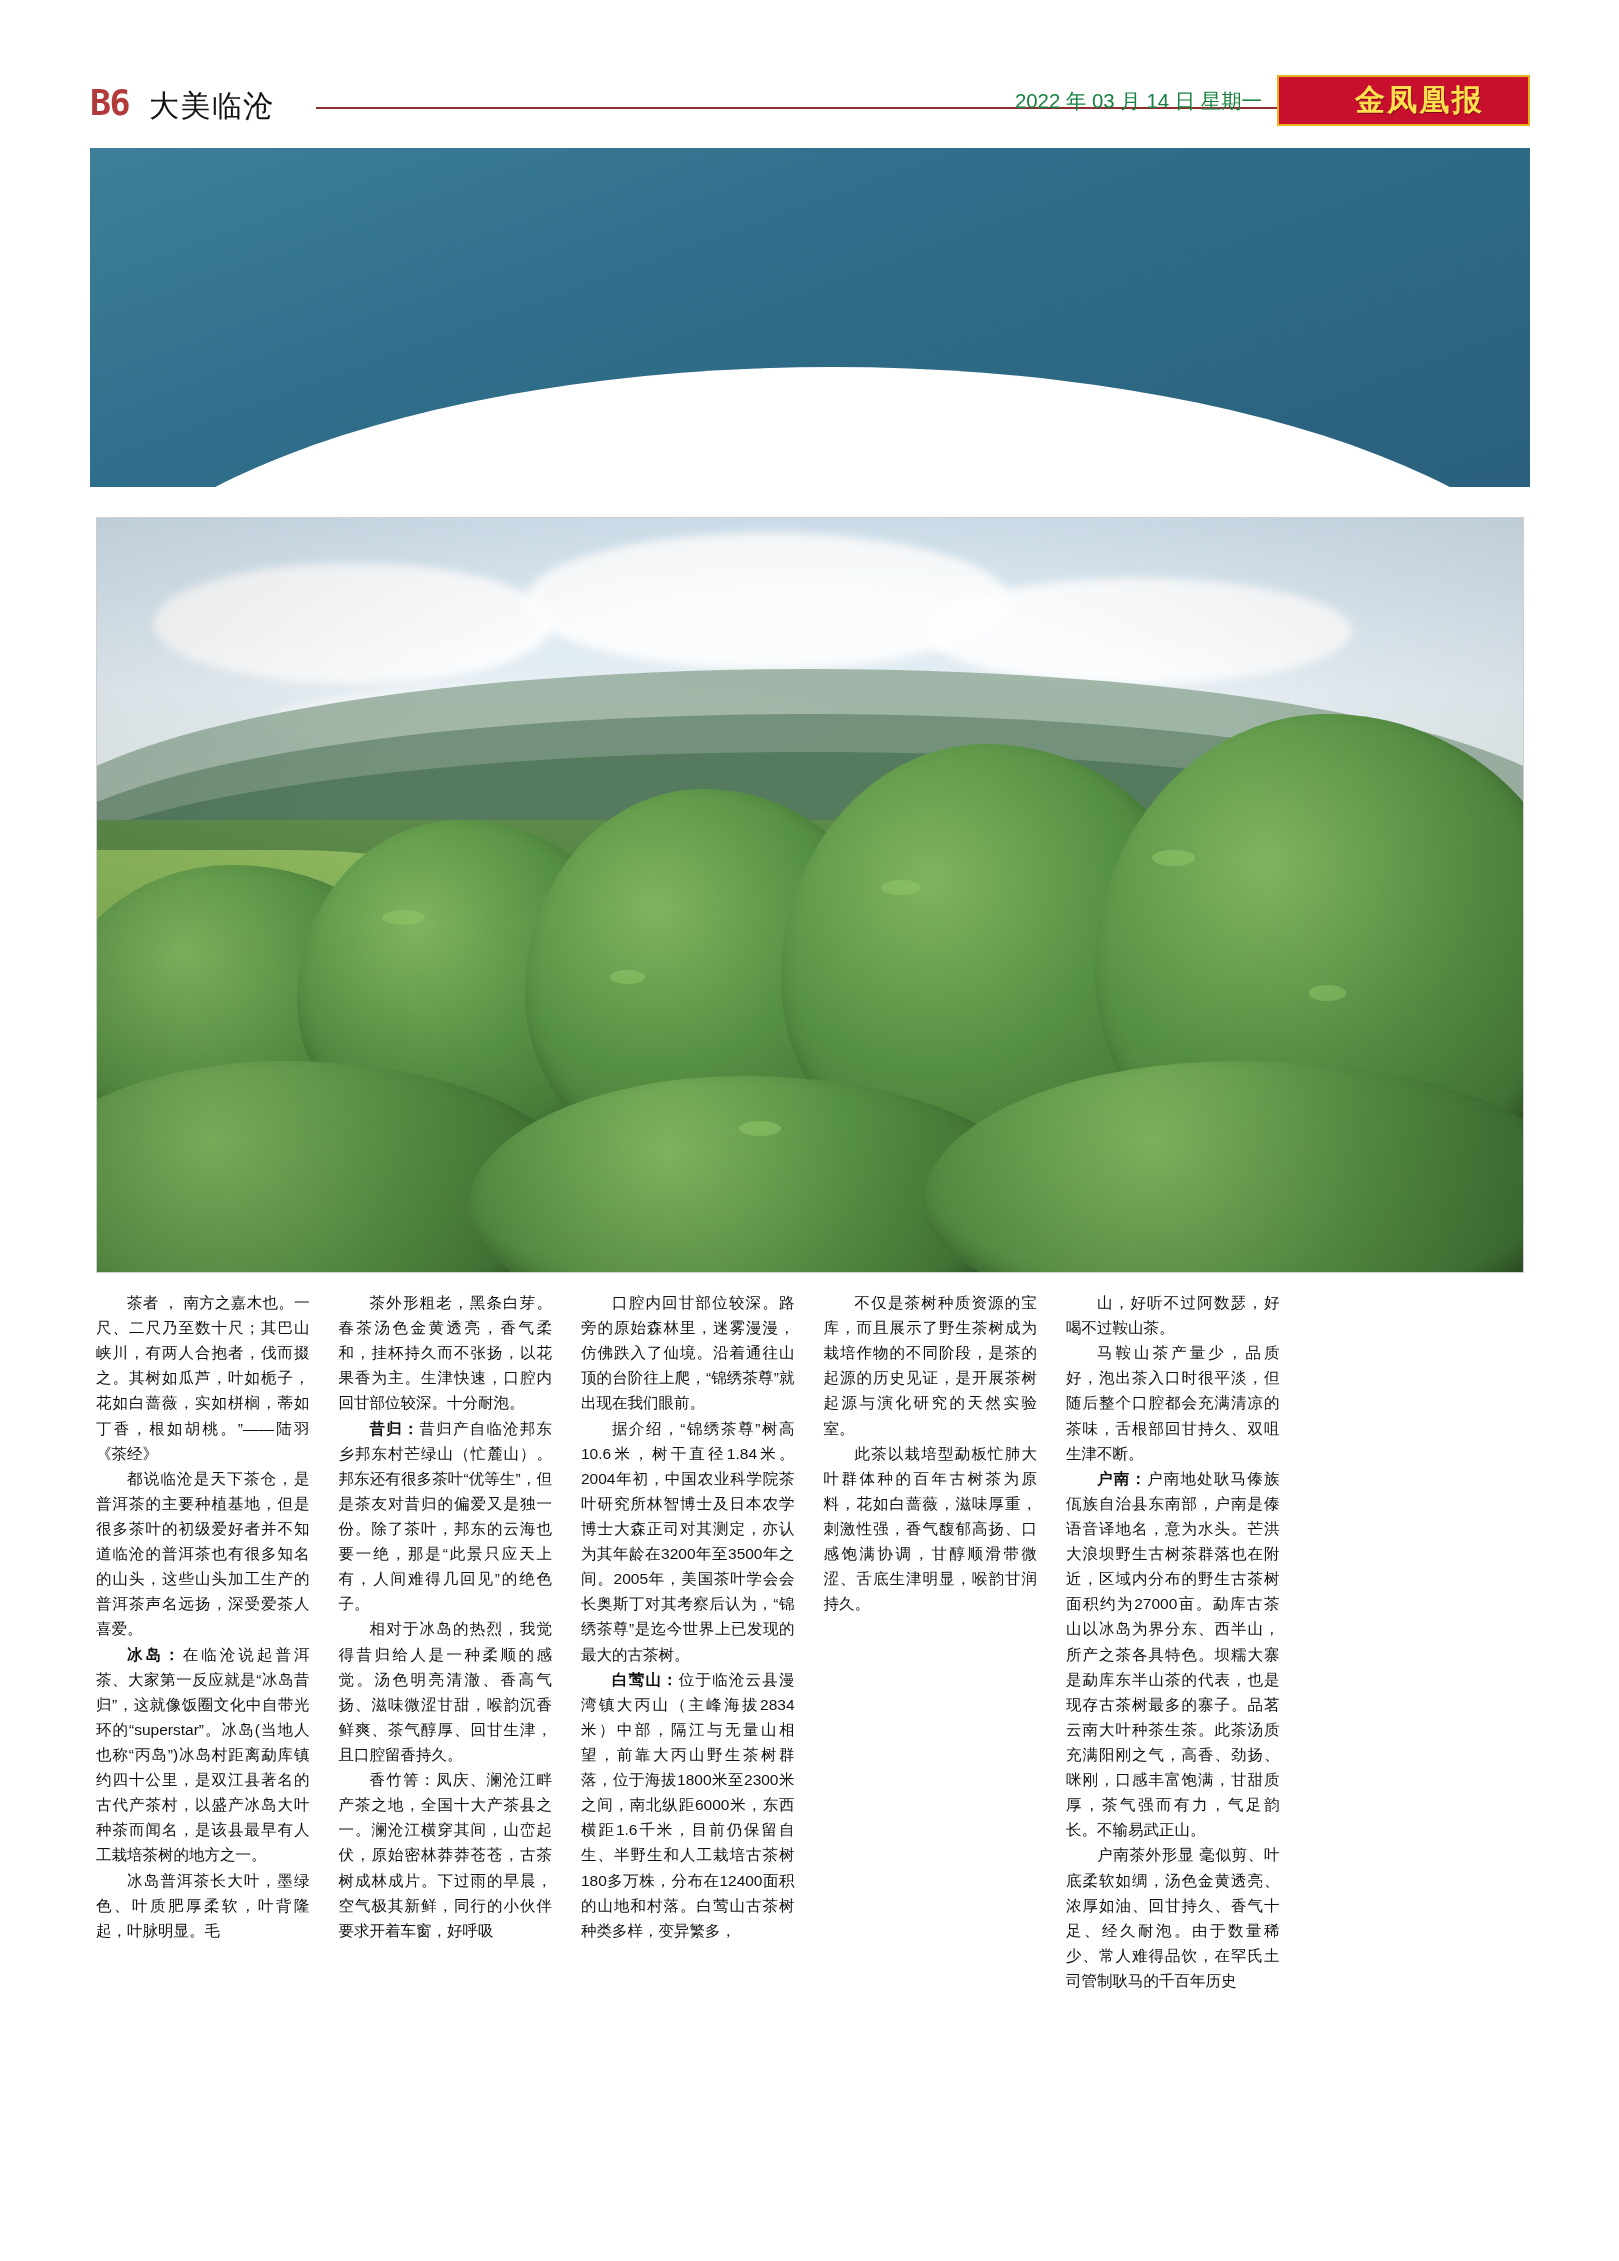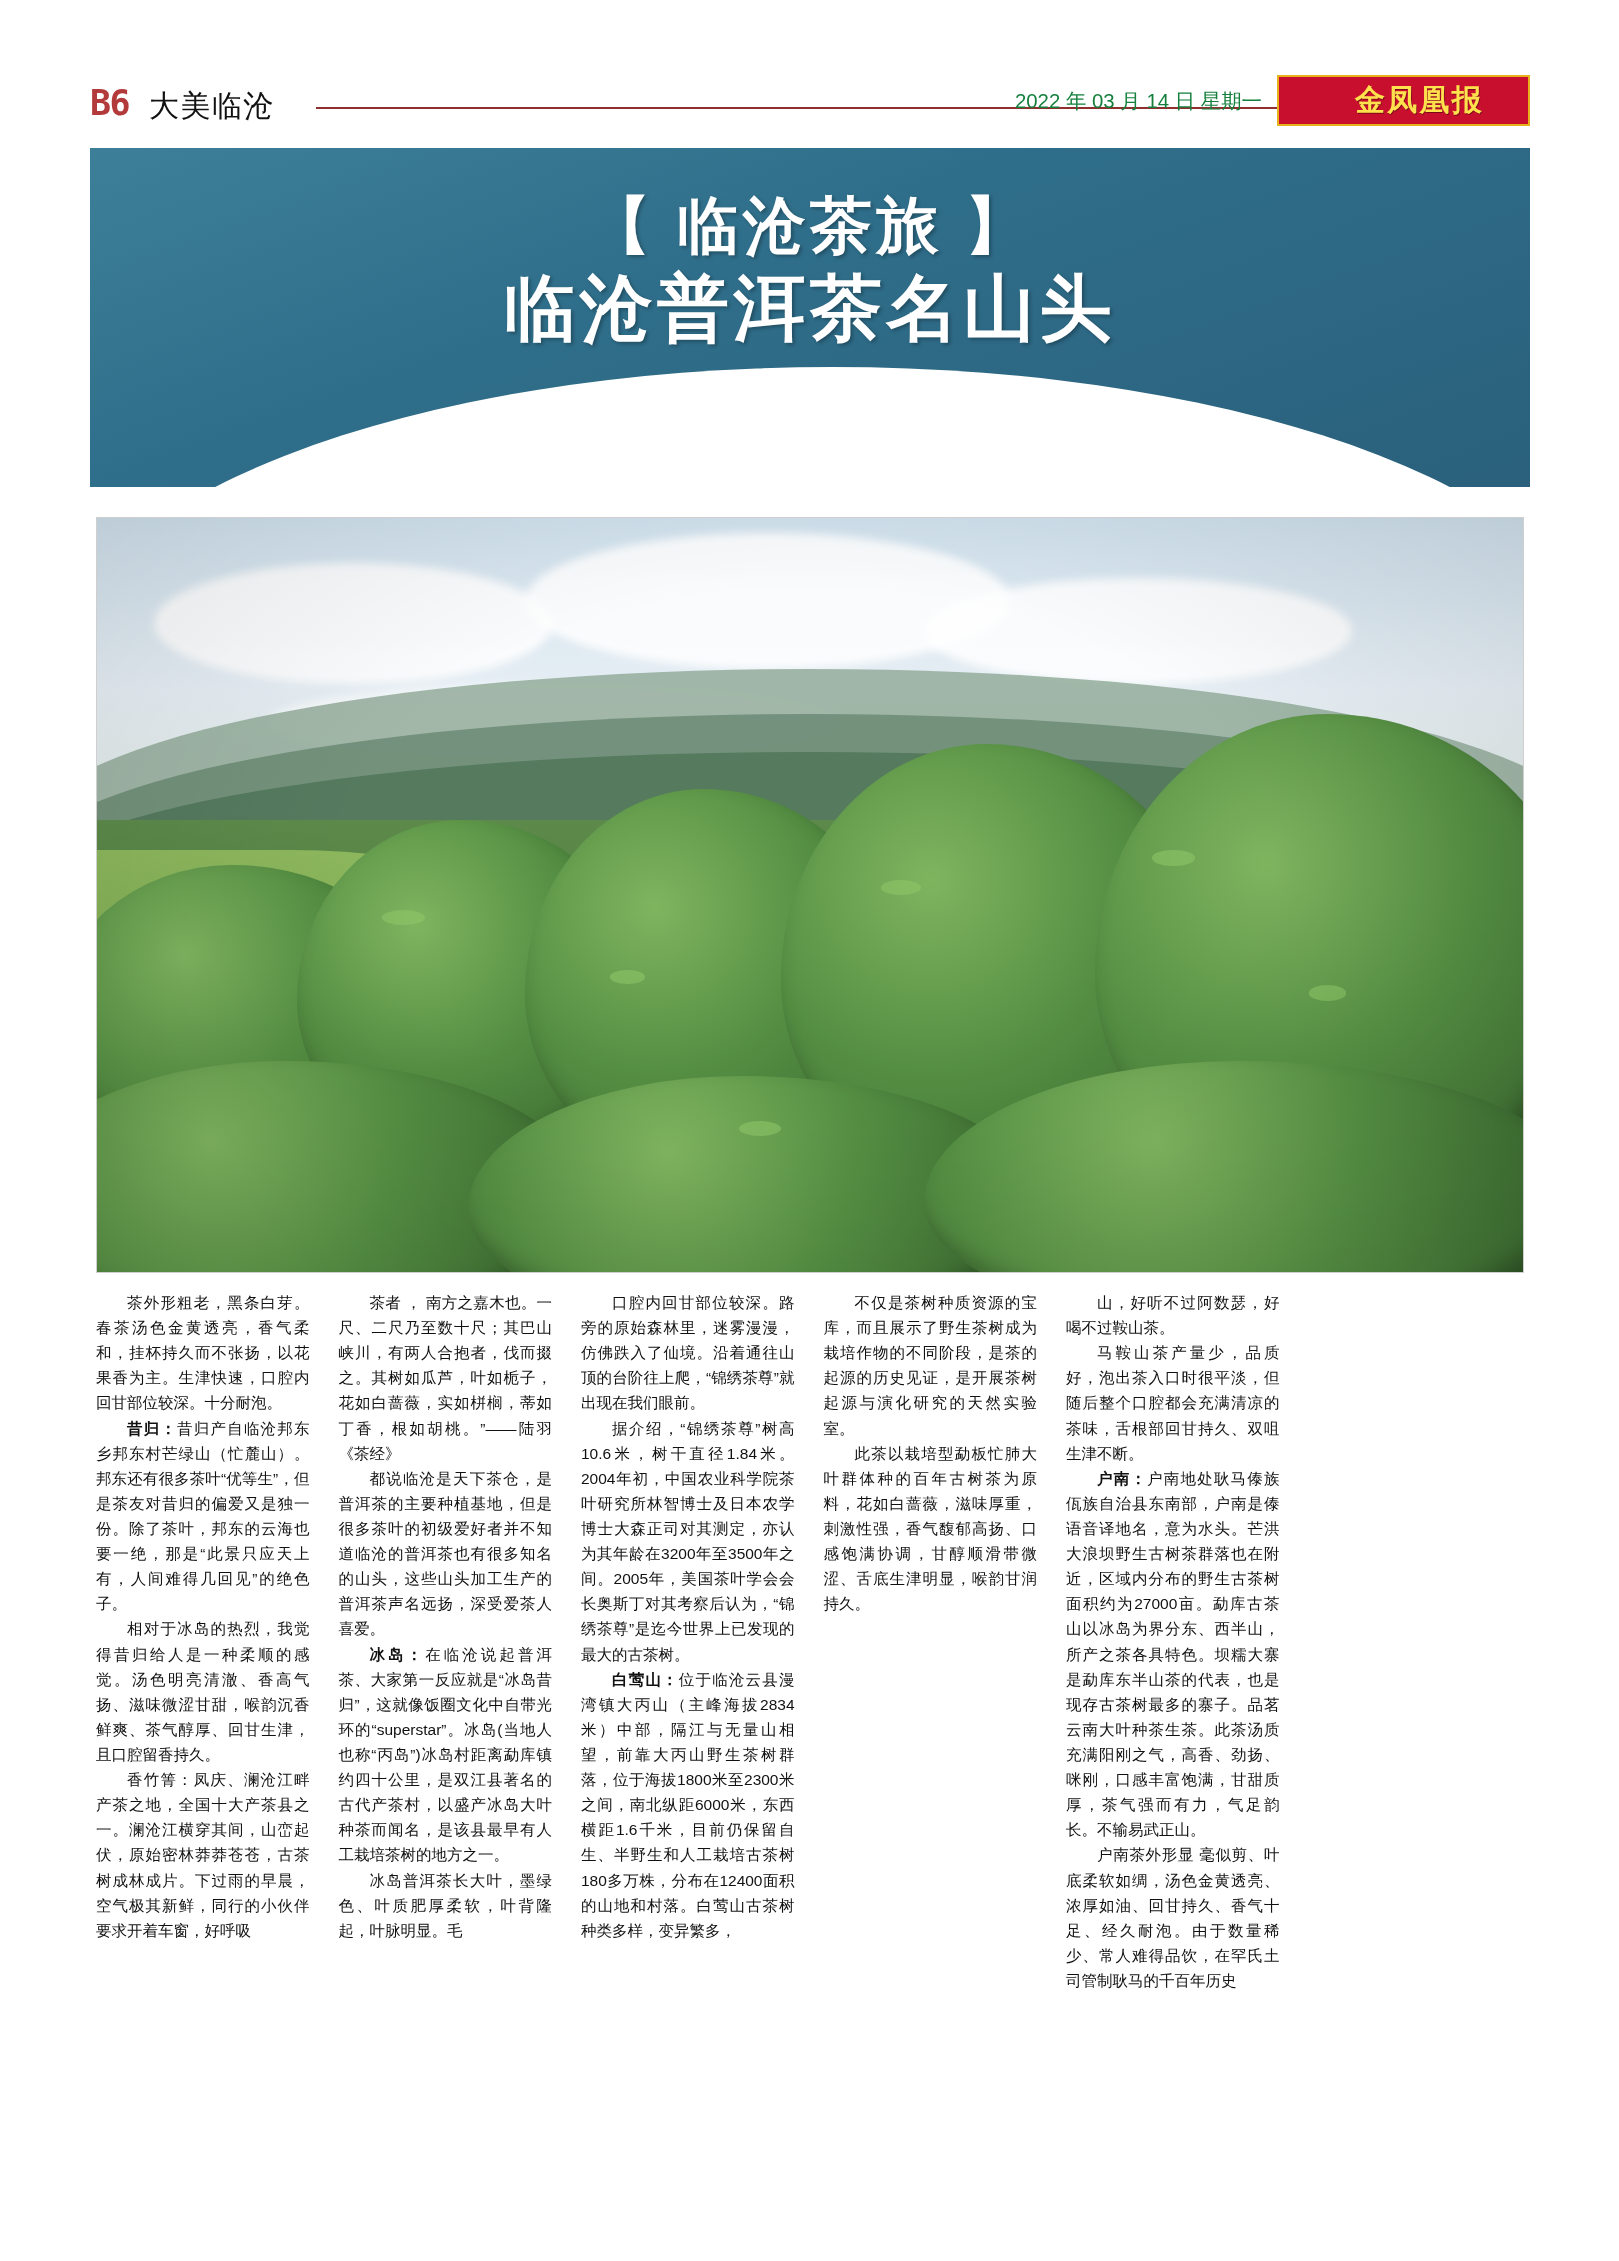--- a/index.html
+++ b/index.html
@@ -245,10 +245,6 @@
     <div class="banner-bg"></div>
     <div class="banner-curve2"></div>
     <div class="banner-curve"></div>
-    <div class="banner-title-wrap">
-      <div class="banner-line1">【 临沧茶旅 】</div>
-      <div class="banner-line2">临沧普洱茶名山头</div>
-    </div>
   </div>
 
   <div class="photo">

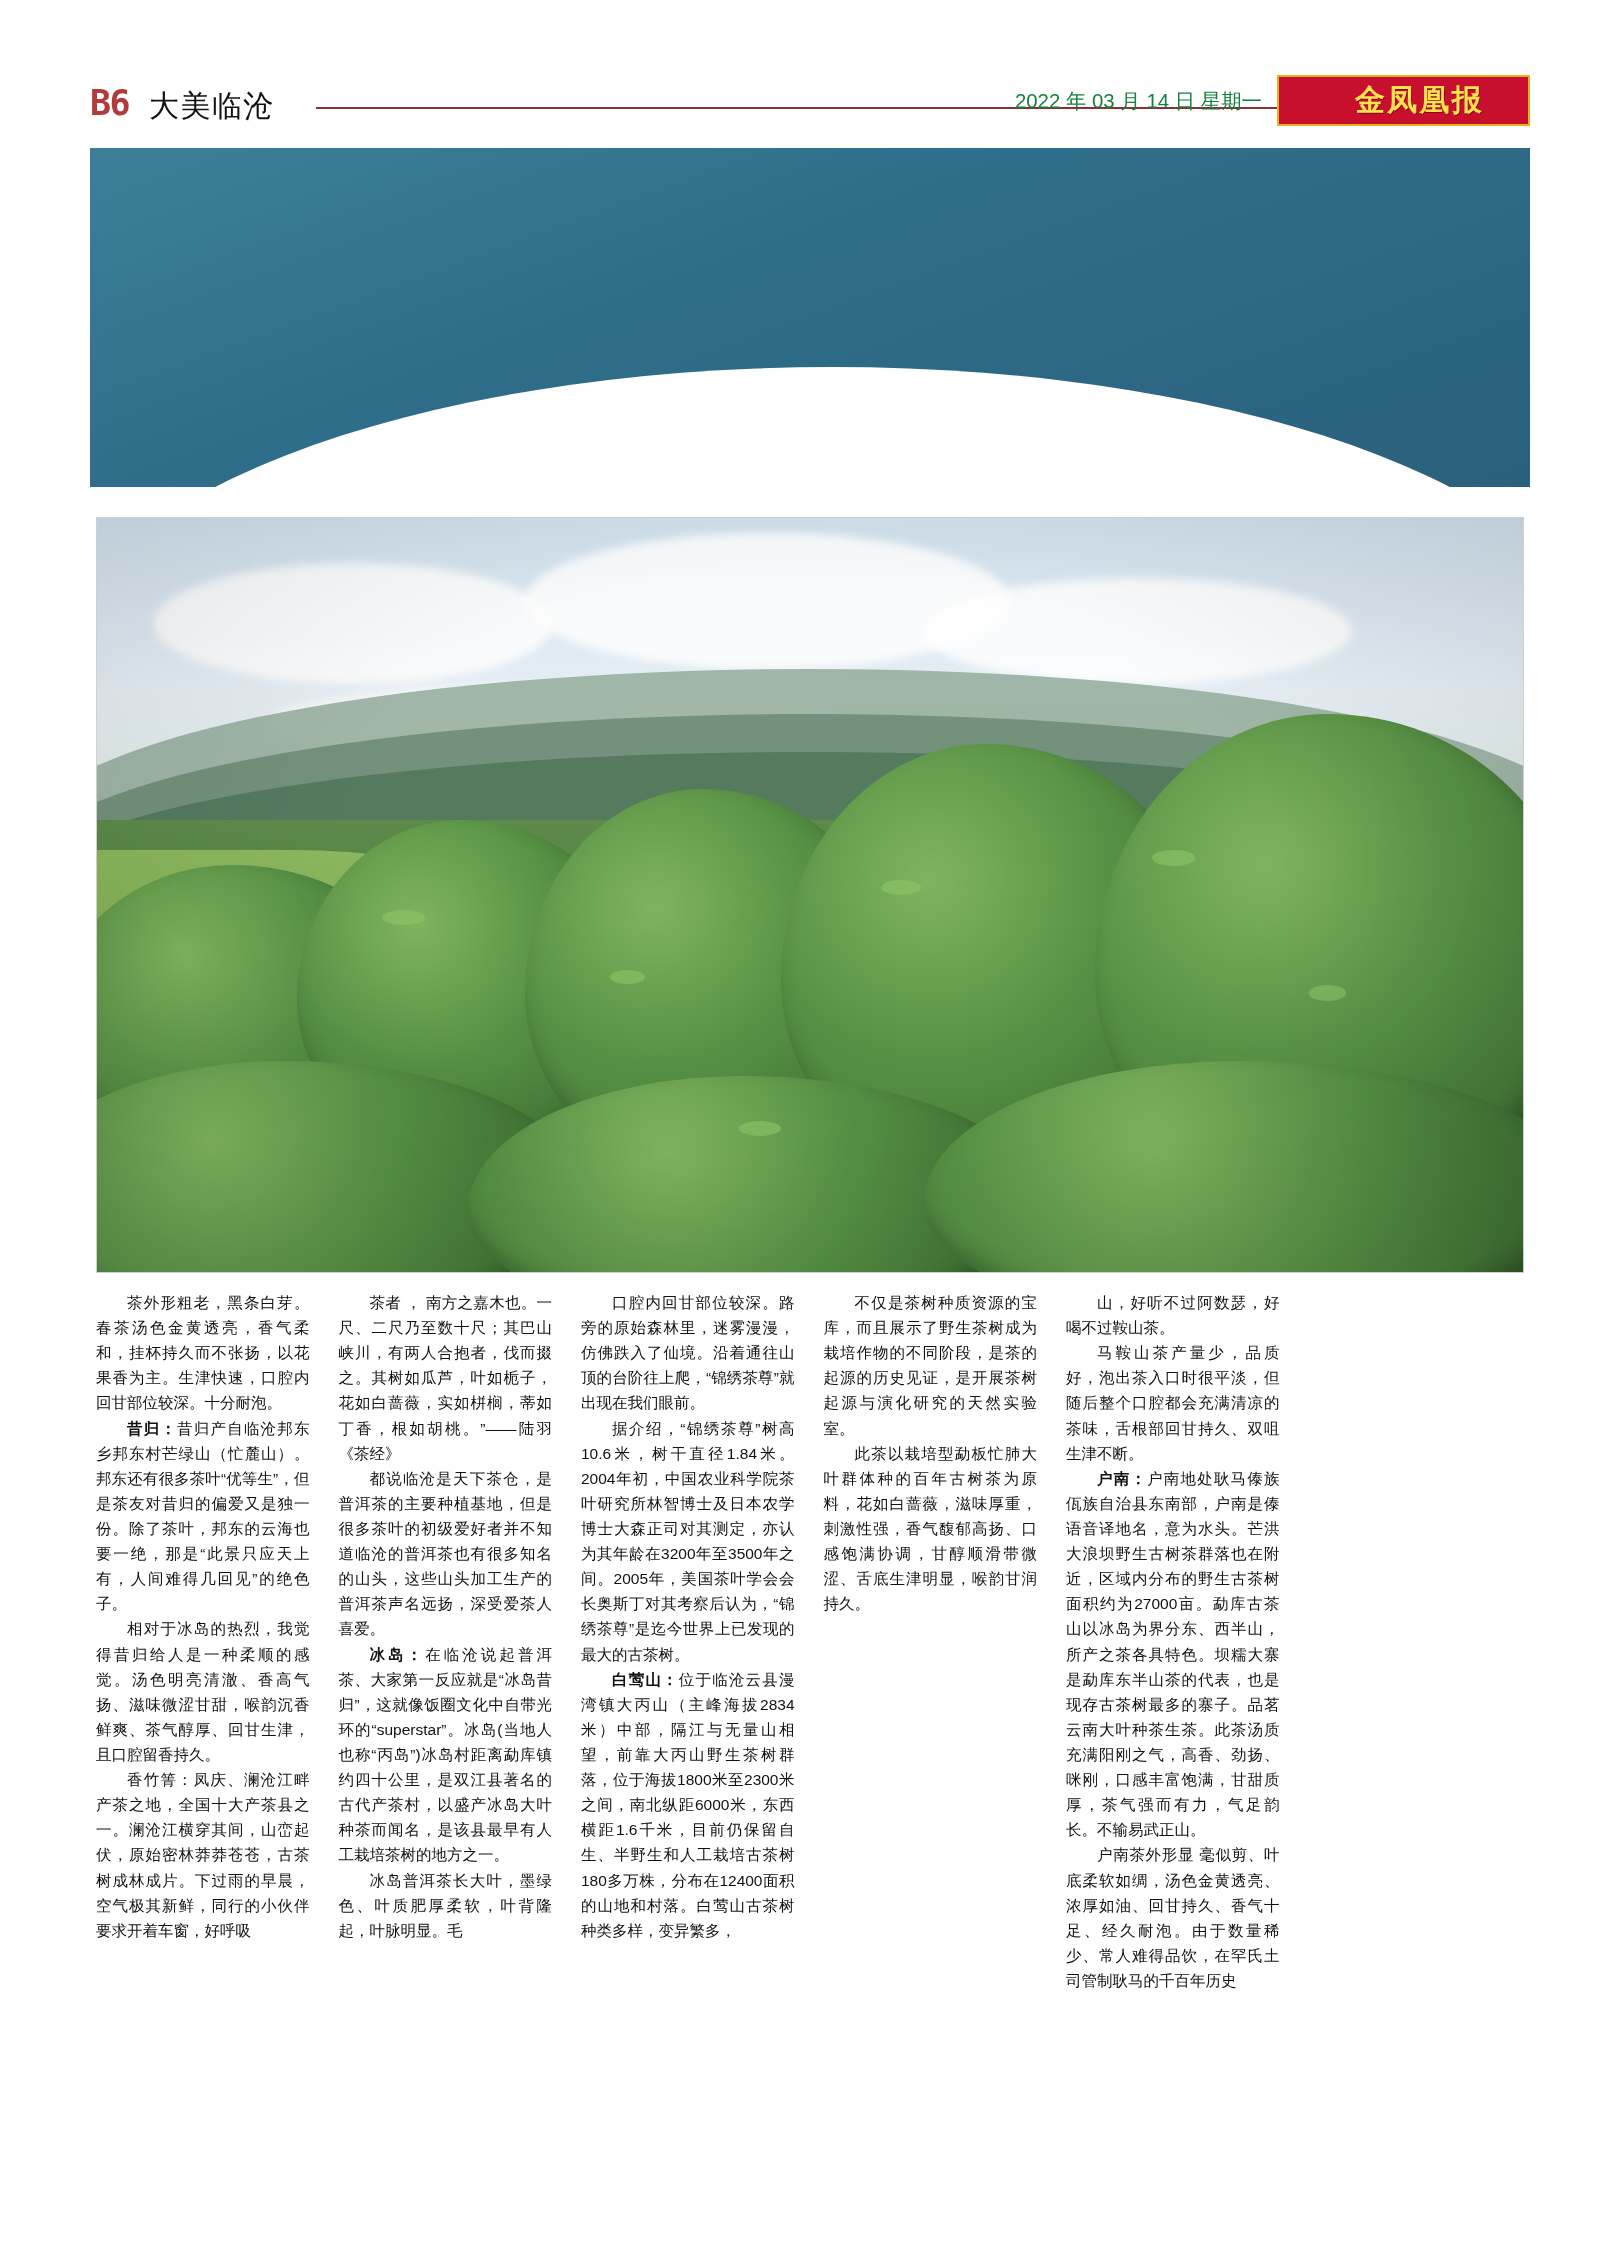--- a/index.html
+++ b/index.html
@@ -279,18 +279,18 @@
 
   <div class="columns" id="columns">
       <div class="col">
+        <p>茶者 ， 南方之嘉木也。一尺、二尺乃至数十尺；其巴山峡川，有两人合抱者，伐而掇之。其树如瓜芦，叶如栀子，花如白蔷薇，实如栟榈，蒂如丁香，根如胡桃。”——陆羽《茶经》</p>
+        <p>都说临沧是天下茶仓，是普洱茶的主要种植基地，但是很多茶叶的初级爱好者并不知道临沧的普洱茶也有很多知名的山头，这些山头加工生产的普洱茶声名远扬，深受爱茶人喜爱。</p>
+        <p><span class="lead">冰岛：</span>在临沧说起普洱茶、大家第一反应就是“冰岛昔归”，这就像饭圈文化中自带光环的“superstar”。冰岛(当地人也称“丙岛”)冰岛村距离勐库镇约四十公里，是双江县著名的古代产茶村，以盛产冰岛大叶种茶而闻名，是该县最早有人工栽培茶树的地方之一。</p>
+        <p>冰岛普洱茶长大叶，墨绿色、叶质肥厚柔软，叶背隆起，叶脉明显。毛</p>
+      </div>
+      <div class="col">
         <p>茶外形粗老，黑条白芽。春茶汤色金黄透亮，香气柔和，挂杯持久而不张扬，以花果香为主。生津快速，口腔内回甘部位较深。十分耐泡。</p>
         <p><span class="lead">昔归：</span>昔归产自临沧邦东乡邦东村芒绿山（忙麓山）。邦东还有很多茶叶“优等生”，但是茶友对昔归的偏爱又是独一份。除了茶叶，邦东的云海也要一绝，那是“此景只应天上有，人间难得几回见”的绝色子。</p>
         <p>相对于冰岛的热烈，我觉得昔归给人是一种柔顺的感觉。汤色明亮清澈、香高气扬、滋味微涩甘甜，喉韵沉香鲜爽、茶气醇厚、回甘生津，且口腔留香持久。</p>
         <p>香竹箐：凤庆、澜沧江畔产茶之地，全国十大产茶县之一。澜沧江横穿其间，山峦起伏，原始密林莽莽苍苍，古茶树成林成片。下过雨的早晨，空气极其新鲜，同行的小伙伴要求开着车窗，好呼吸</p>
       </div>
       <div class="col">
-        <p>茶者 ， 南方之嘉木也。一尺、二尺乃至数十尺；其巴山峡川，有两人合抱者，伐而掇之。其树如瓜芦，叶如栀子，花如白蔷薇，实如栟榈，蒂如丁香，根如胡桃。”——陆羽《茶经》</p>
-        <p>都说临沧是天下茶仓，是普洱茶的主要种植基地，但是很多茶叶的初级爱好者并不知道临沧的普洱茶也有很多知名的山头，这些山头加工生产的普洱茶声名远扬，深受爱茶人喜爱。</p>
-        <p><span class="lead">冰岛：</span>在临沧说起普洱茶、大家第一反应就是“冰岛昔归”，这就像饭圈文化中自带光环的“superstar”。冰岛(当地人也称“丙岛”)冰岛村距离勐库镇约四十公里，是双江县著名的古代产茶村，以盛产冰岛大叶种茶而闻名，是该县最早有人工栽培茶树的地方之一。</p>
-        <p>冰岛普洱茶长大叶，墨绿色、叶质肥厚柔软，叶背隆起，叶脉明显。毛</p>
-      </div>
-      <div class="col">
         <p>口腔内回甘部位较深。路旁的原始森林里，迷雾漫漫，仿佛跌入了仙境。沿着通往山顶的台阶往上爬，“锦绣茶尊”就出现在我们眼前。</p>
         <p>据介绍，“锦绣茶尊”树高10.6米，树干直径1.84米。2004年初，中国农业科学院茶叶研究所林智博士及日本农学博士大森正司对其测定，亦认为其年龄在3200年至3500年之间。2005年，美国茶叶学会会长奥斯丁对其考察后认为，“锦绣茶尊”是迄今世界上已发现的最大的古茶树。</p>
         <p><span class="lead">白莺山：</span>位于临沧云县漫湾镇大丙山（主峰海拔2834米）中部，隔江与无量山相望，前靠大丙山野生茶树群落，位于海拔1800米至2300米之间，南北纵距6000米，东西横距1.6千米，目前仍保留自生、半野生和人工栽培古茶树180多万株，分布在12400面积的山地和村落。白莺山古茶树种类多样，变异繁多，</p>

